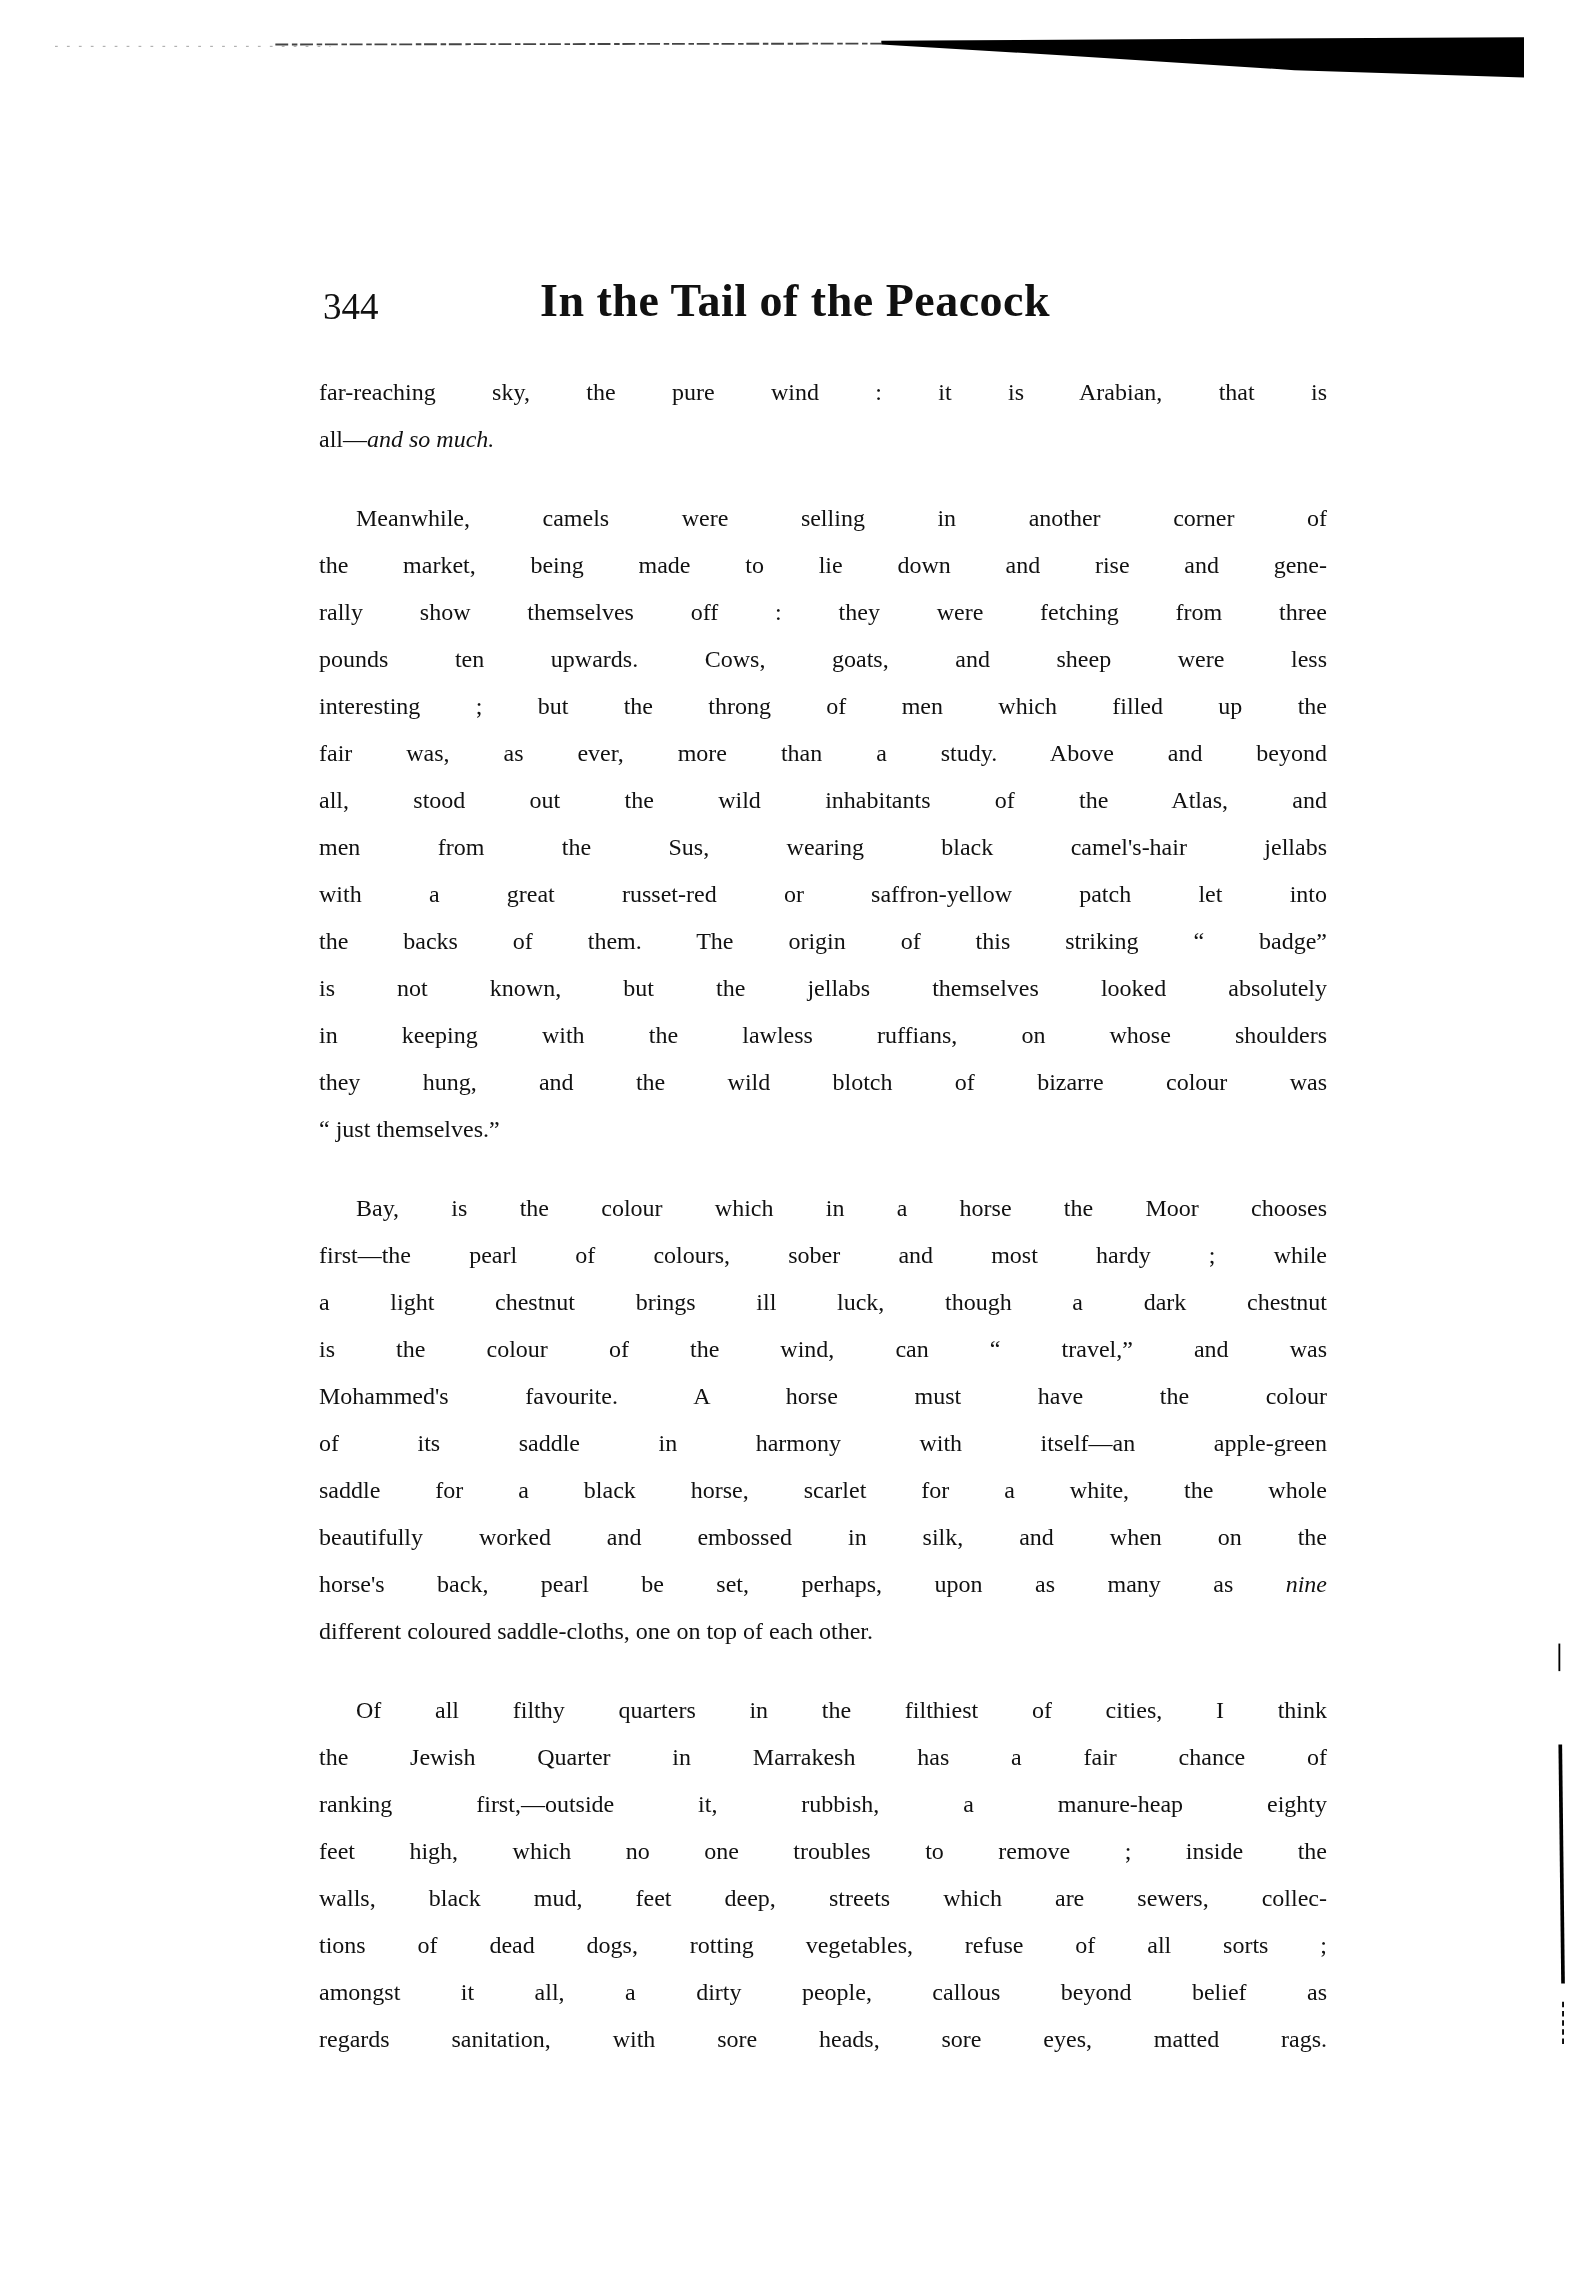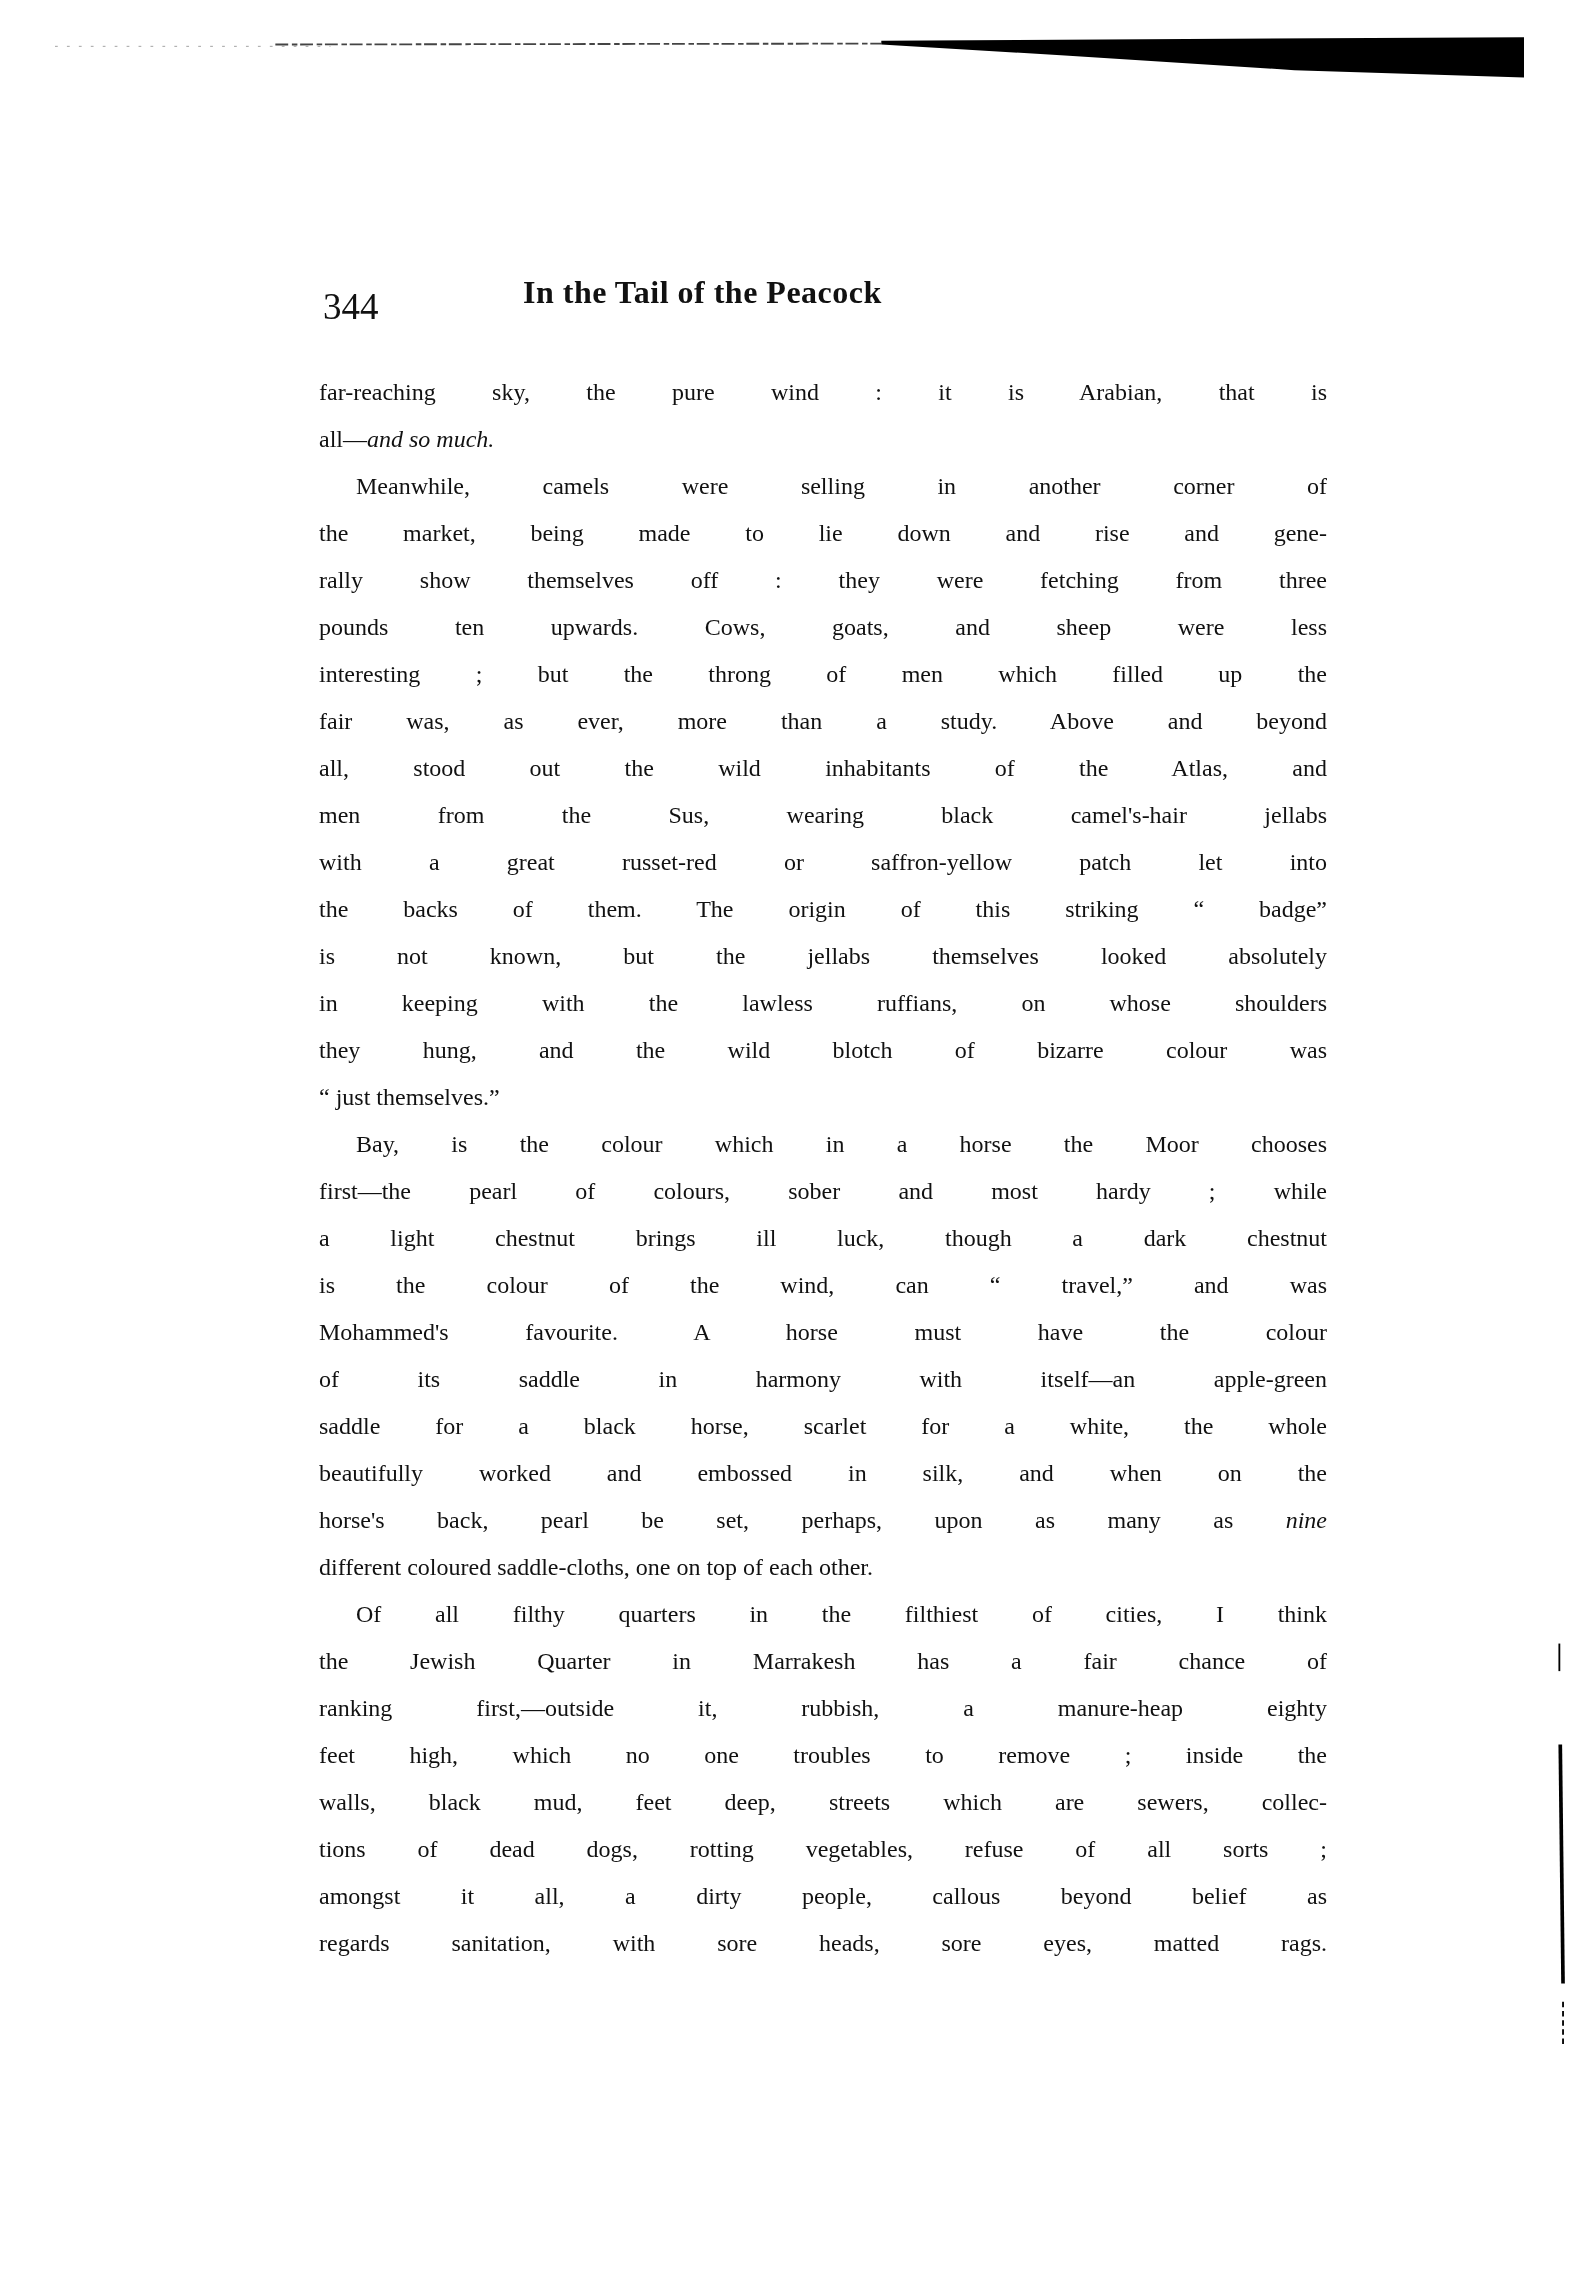--- a/index.html
+++ b/index.html
@@ -11,7 +11,7 @@
 
   .running-head { position: absolute; left: 323px; top: 274px; width: 1010px; height: 64px; }
   .page-number { position: absolute; left: 0; top: 11px; font-size: 37px; letter-spacing: 0px; }
-  .running-title { position: absolute; left: 200px; top: 0; font-size: 32px; font-weight: bold; letter-spacing: 0.5px; }
+  .running-title { position: absolute; left: 217px; top: 0; font-size: 46px; font-weight: bold; letter-spacing: 0.5px; }
 
   .body-text { position: absolute; left: 319px; top: 369px; width: 1008px; }
   .line { display: block; height: 47px; line-height: 47px; font-size: 24px;

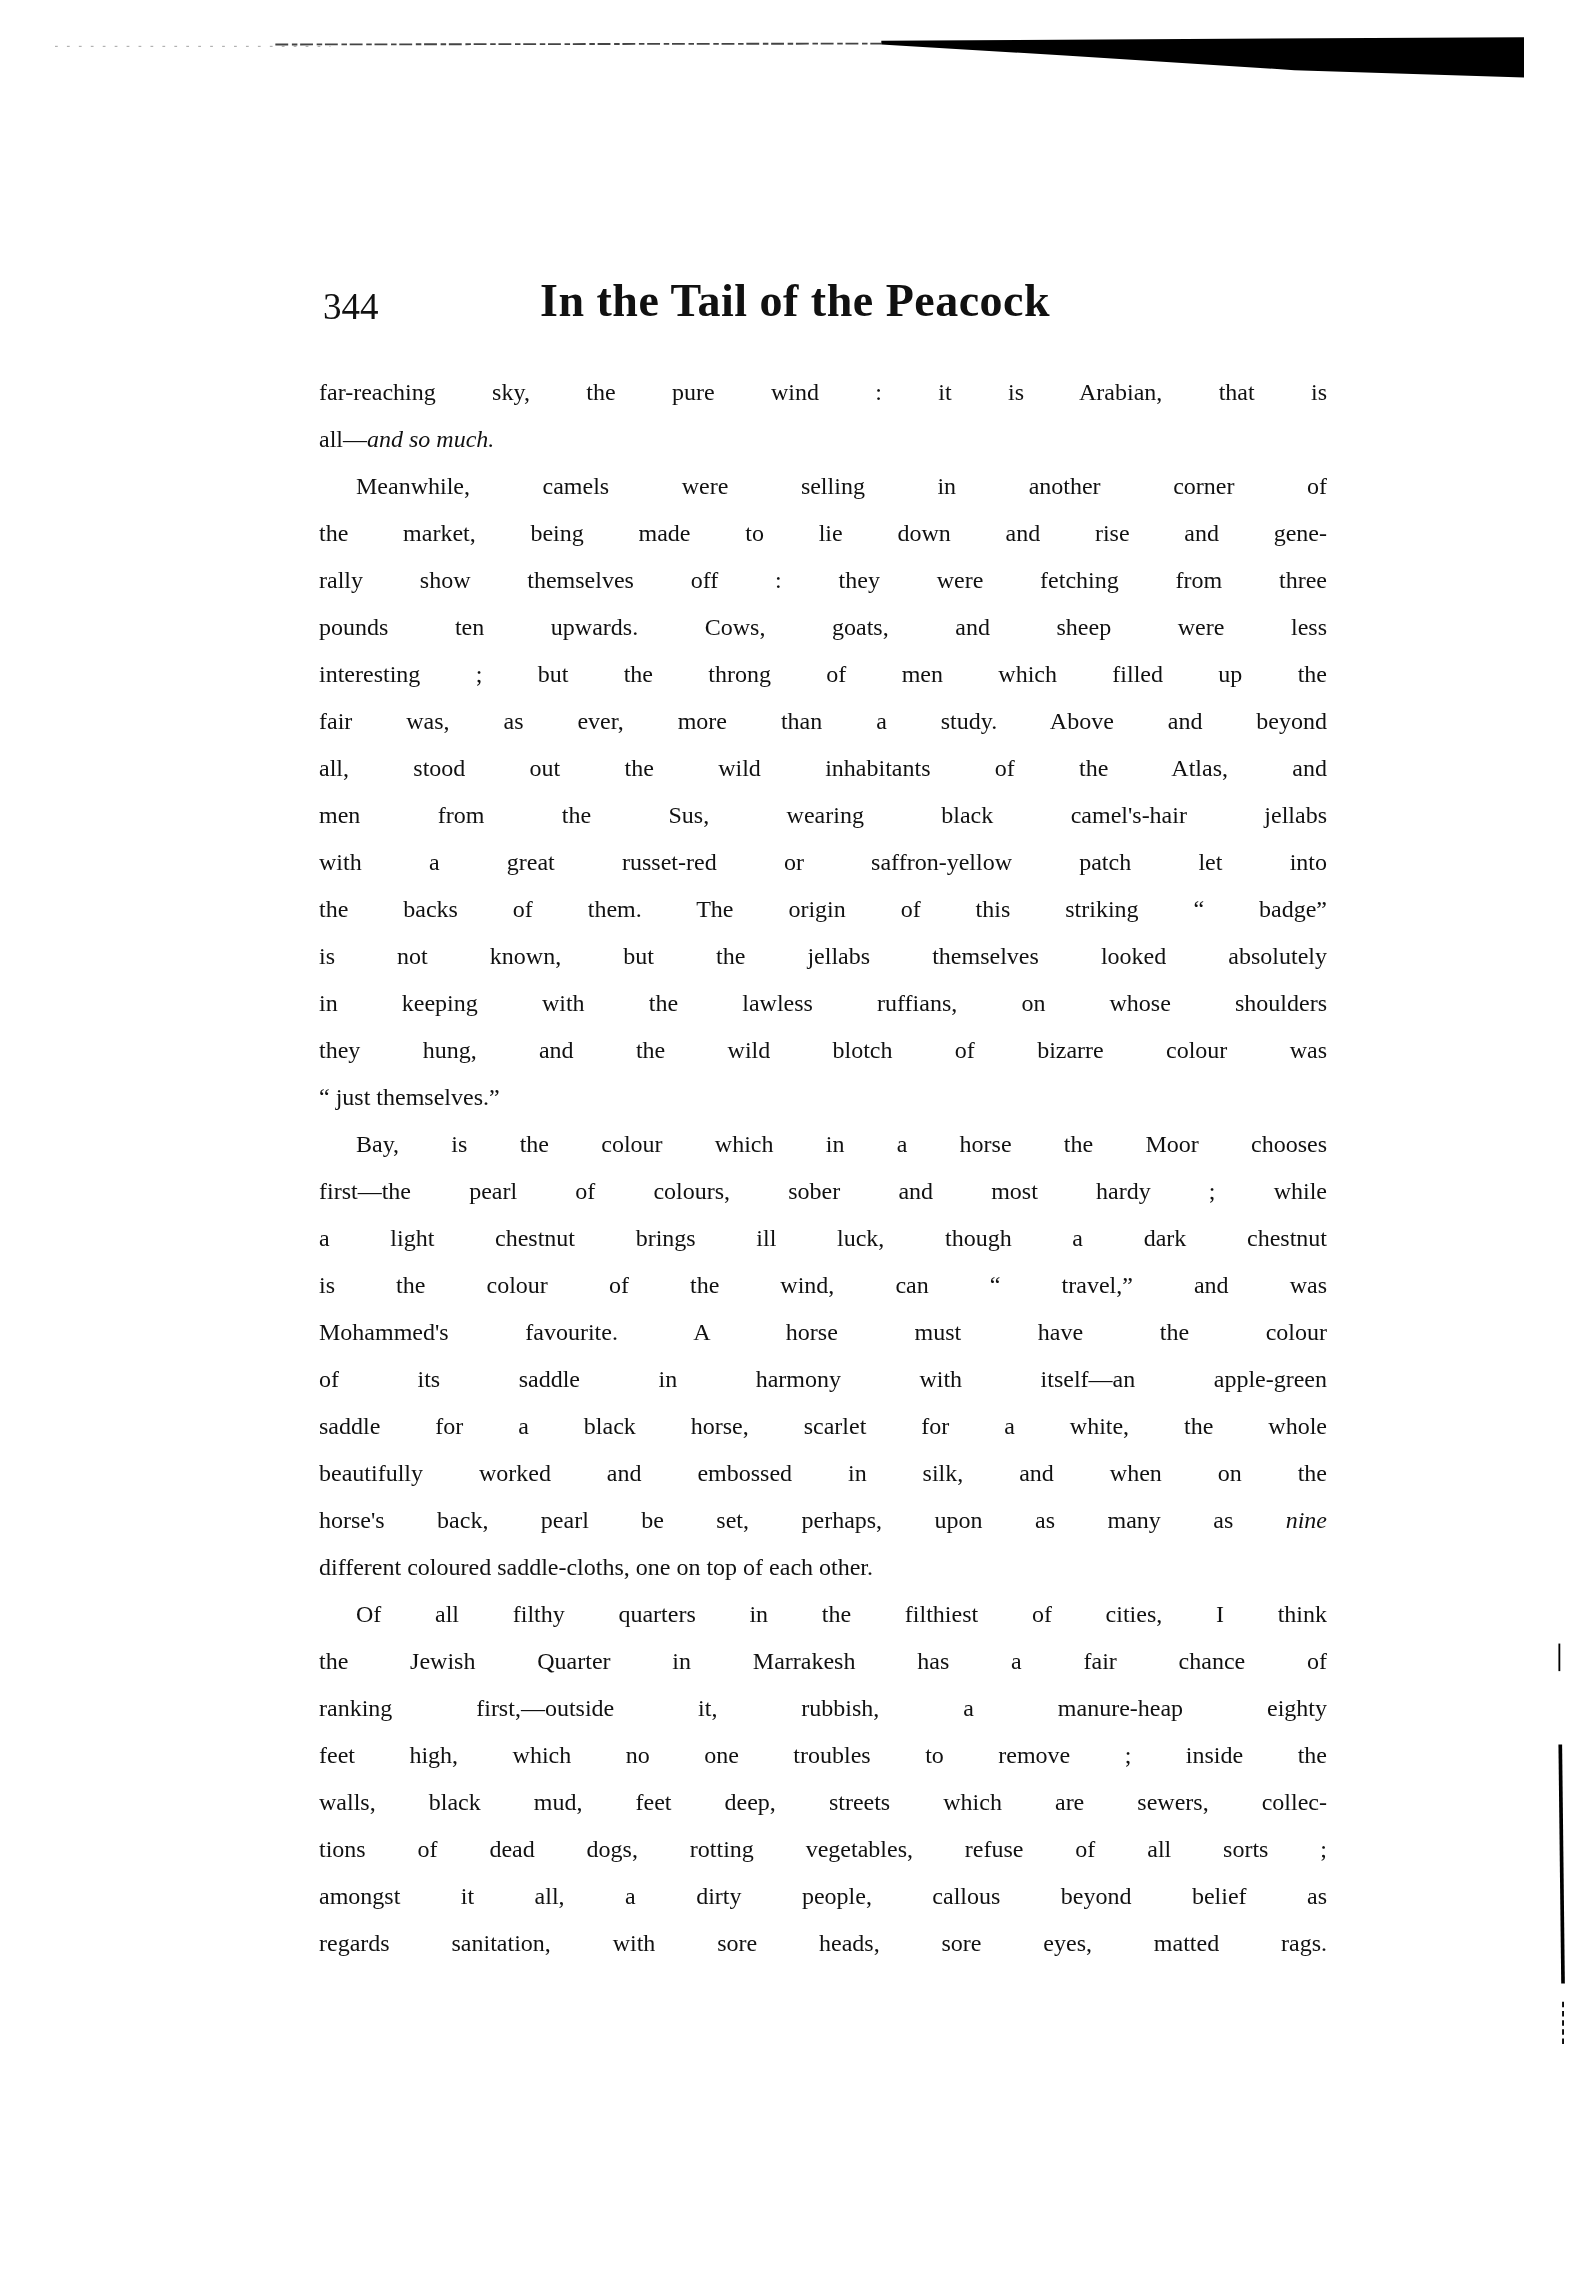--- a/index.html
+++ b/index.html
@@ -17,7 +17,7 @@
   .line { display: block; height: 47px; line-height: 47px; font-size: 24px;
           text-align: justify; text-align-last: justify; white-space: nowrap; overflow: visible; }
   .line.last { text-align-last: left; }
-  .line.indent { padding-left: 37px; }
+  .line.indent { padding-left: 37px; margin-top: 32px; }
   .line .it { font-style: italic; }
 </style>
 </head>

